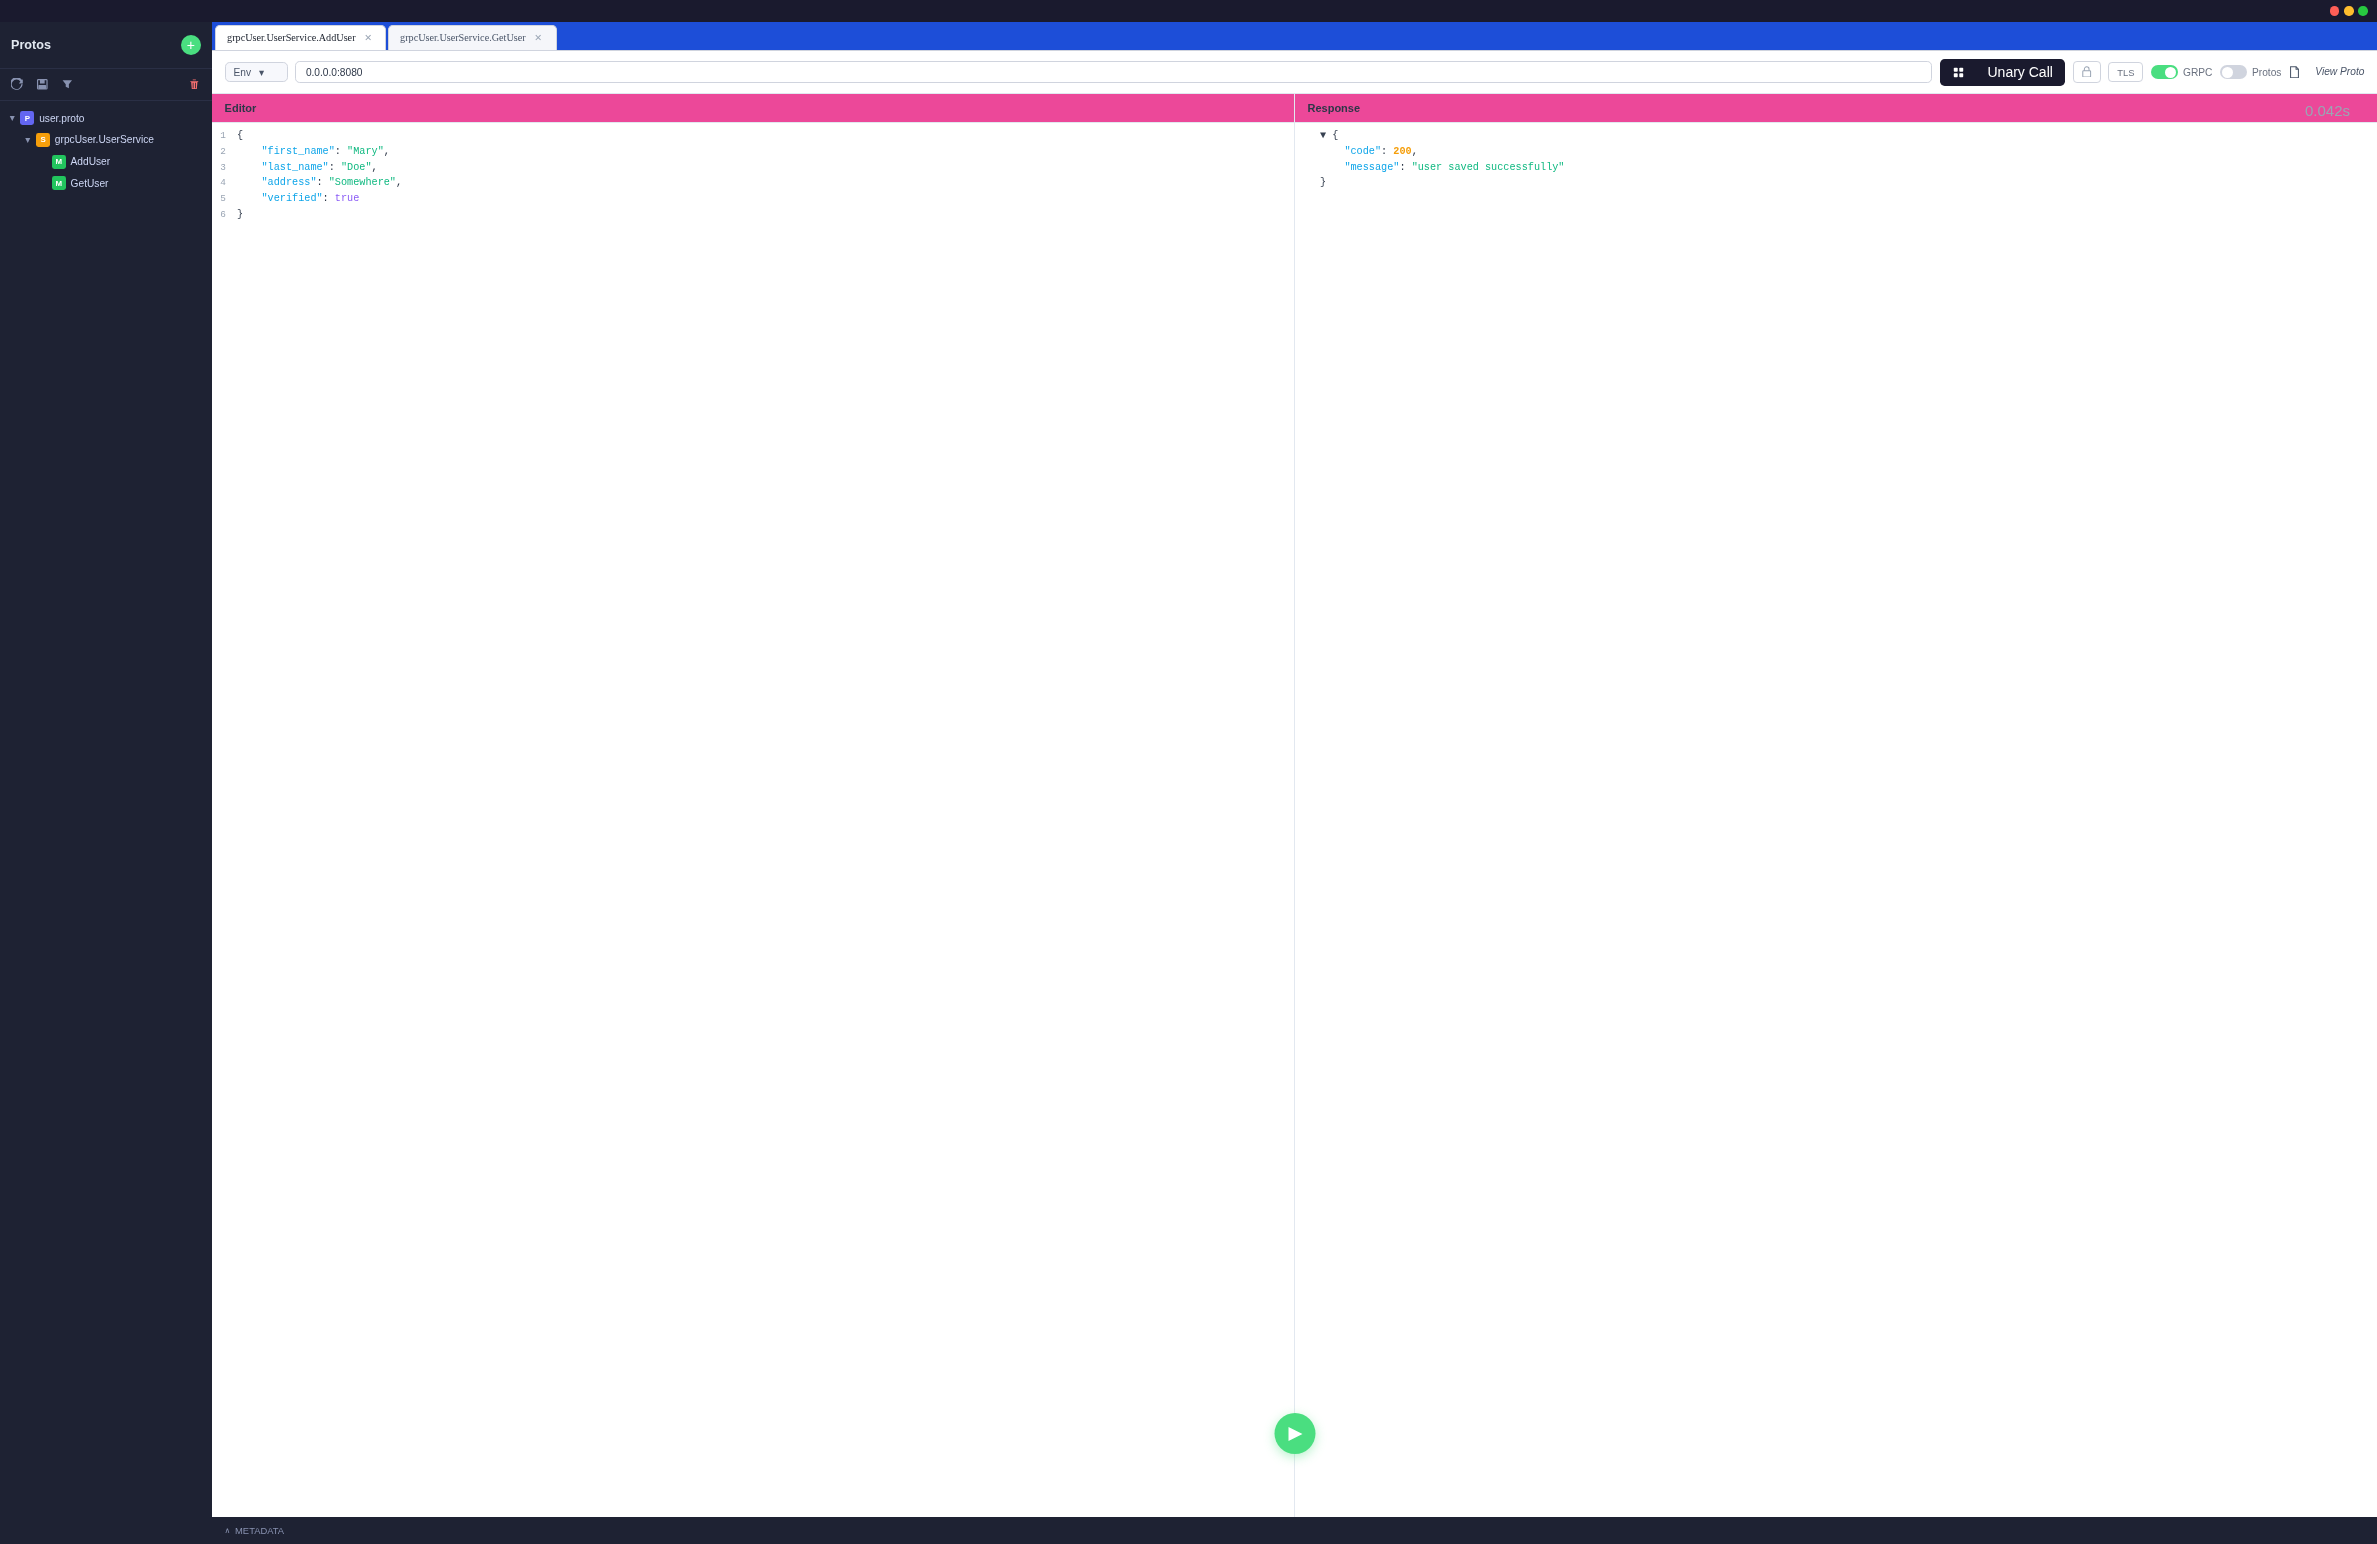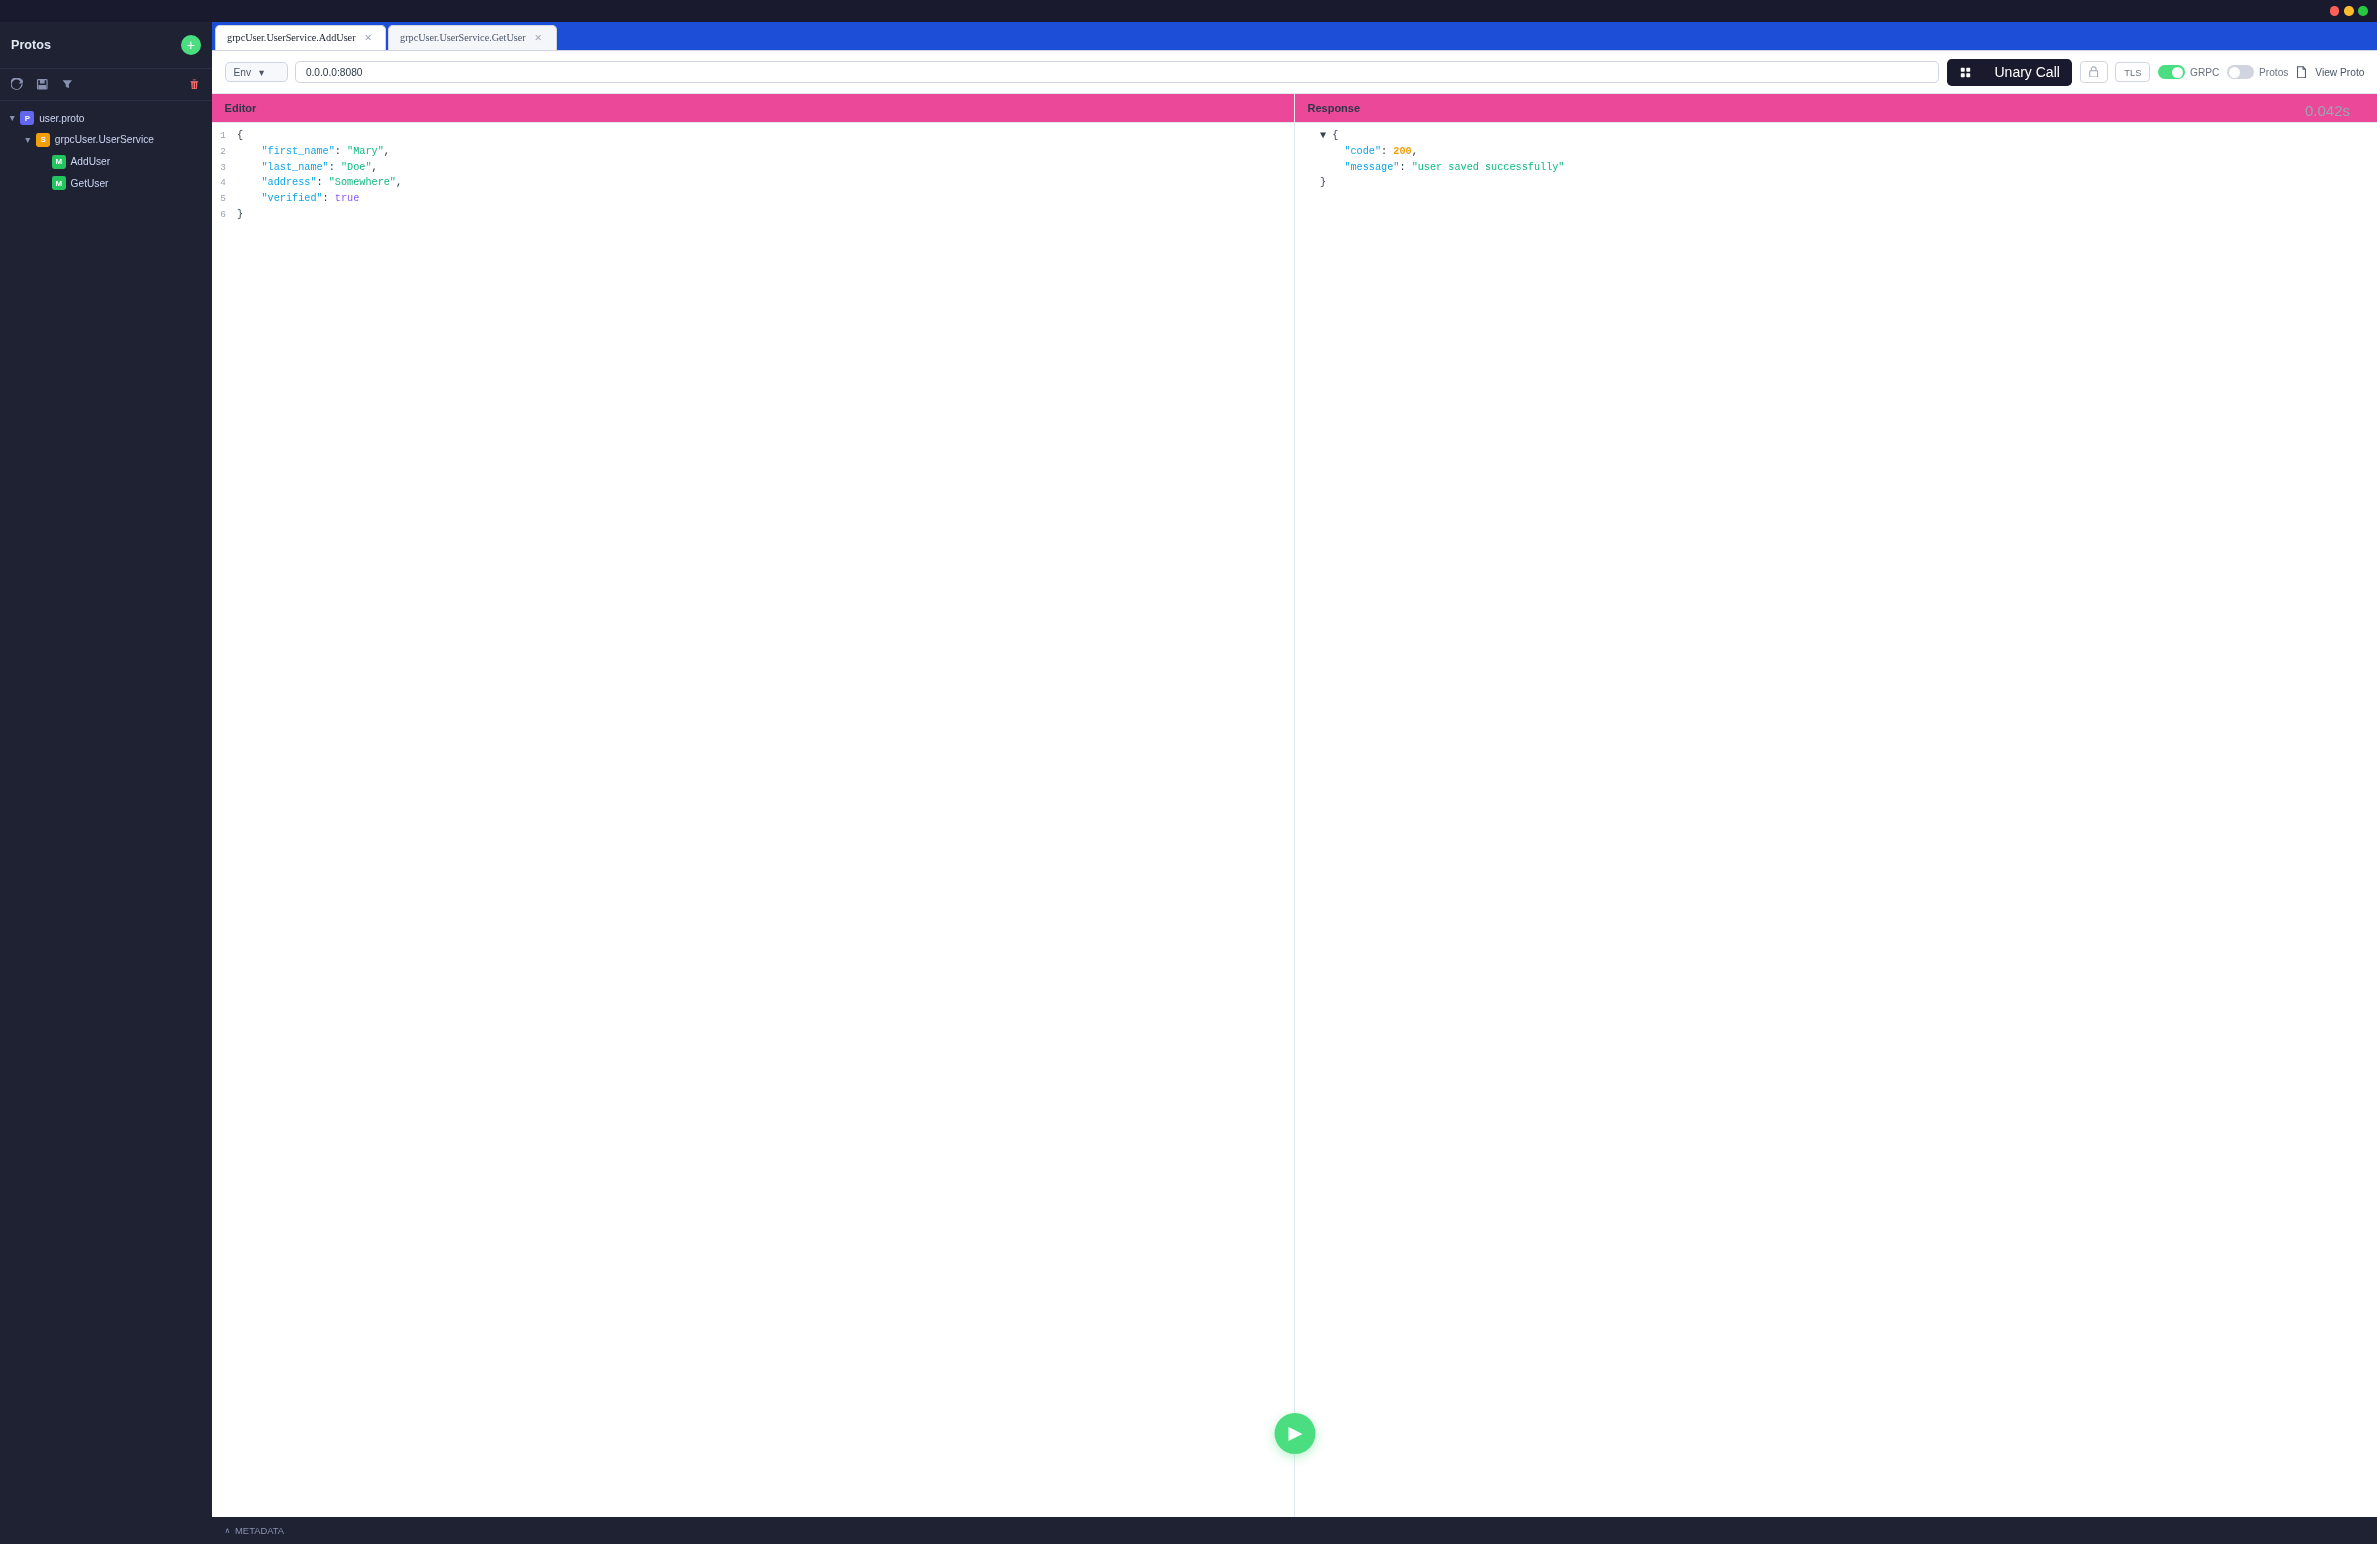--- a/index.html
+++ b/index.html
@@ -207,7 +207,7 @@
       color: #4a5568;
       font-size: 10.2px;
       cursor: pointer;
-      display: flex; align-items: center; gap: 8px;
+      display: flex; align-items: flex-start; gap: 15px; font-style: italic;
     }
 
     

